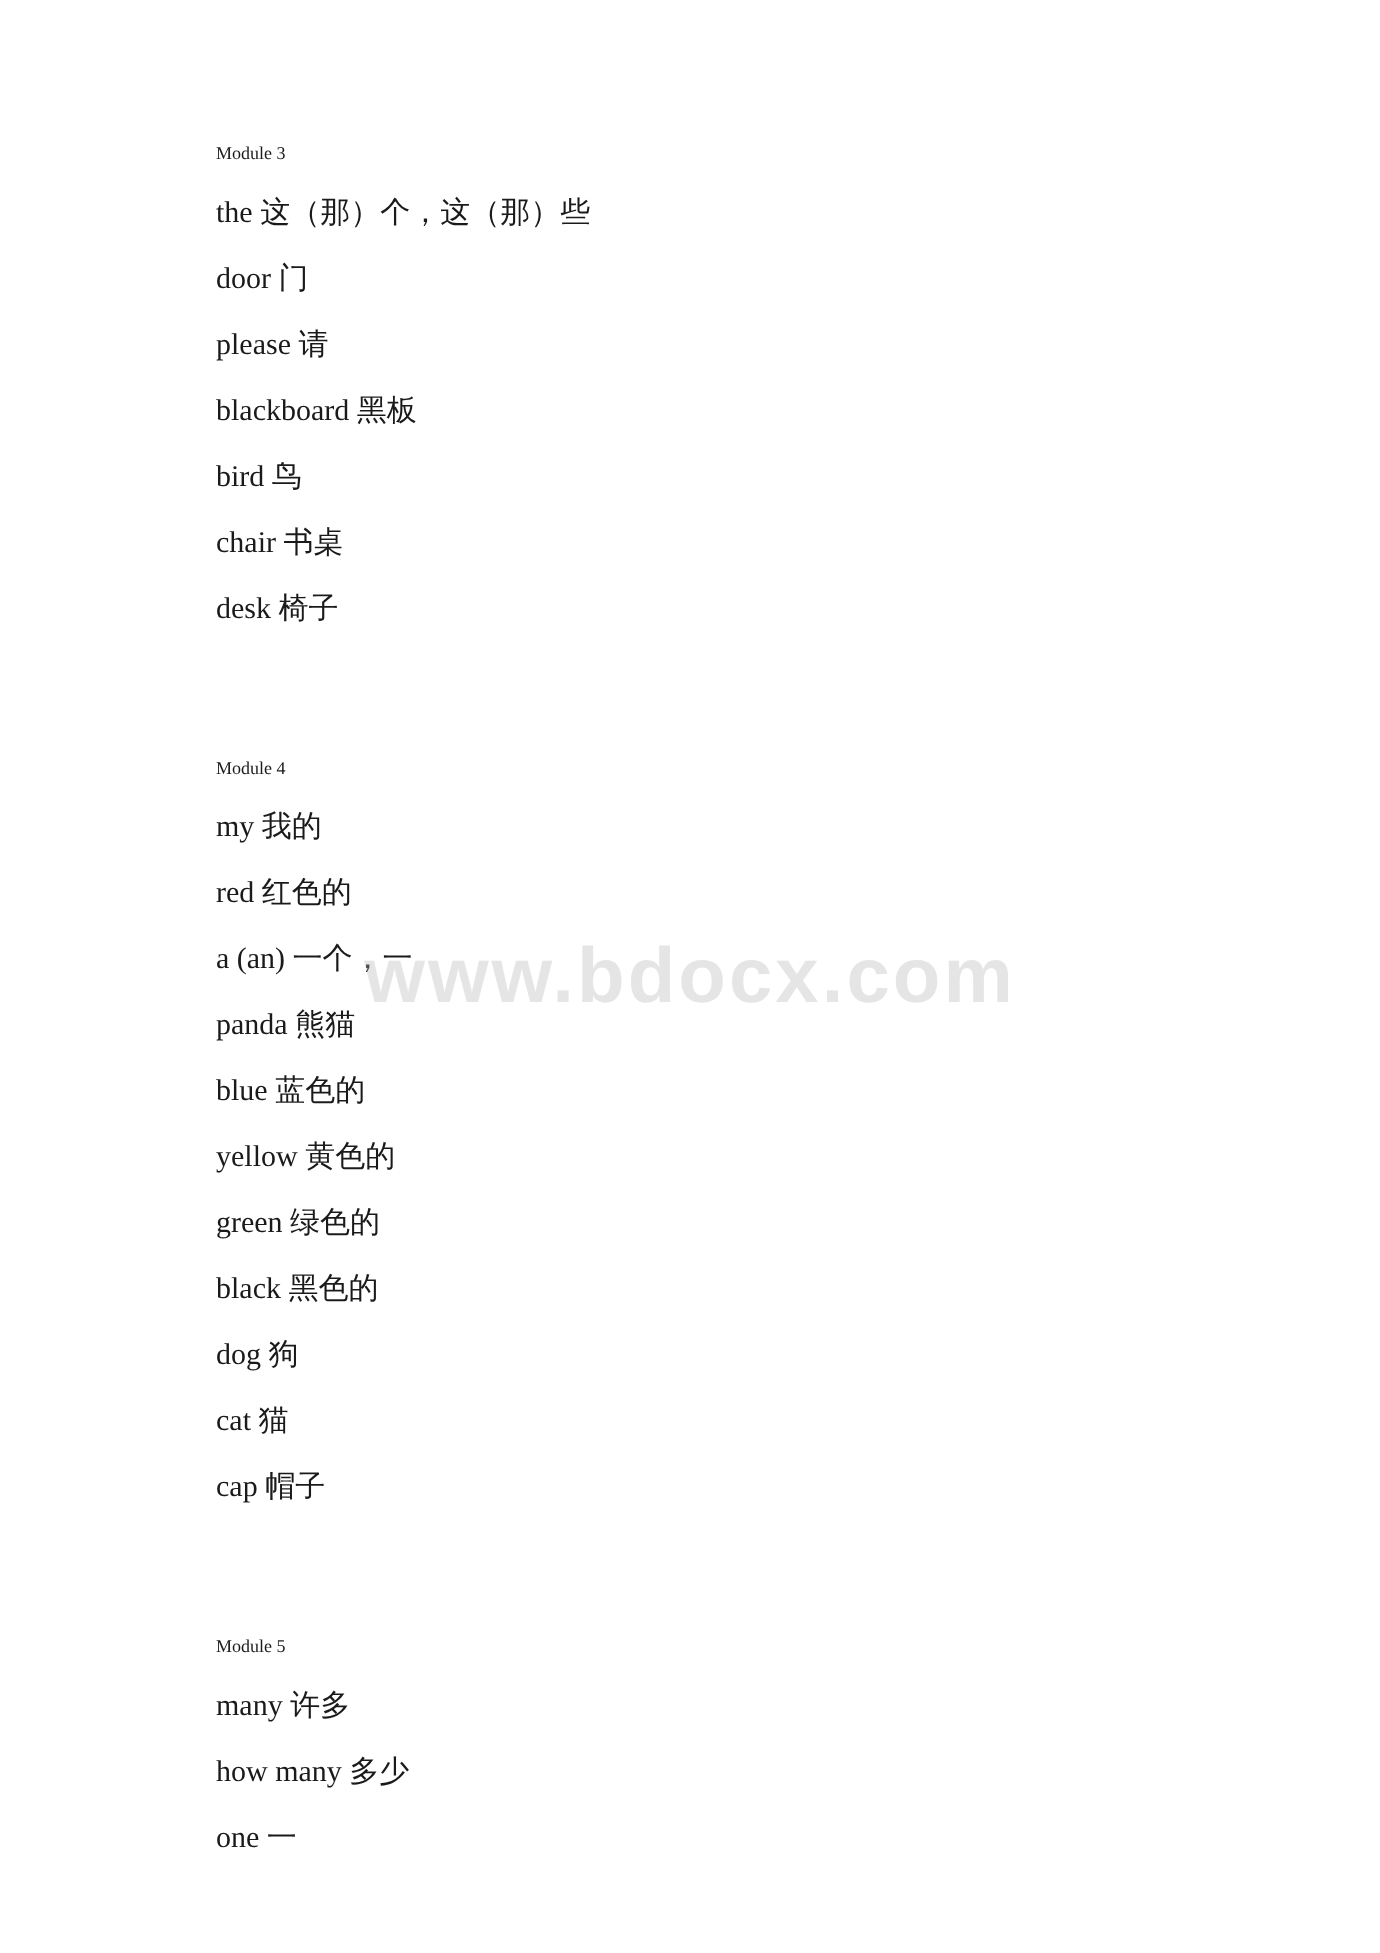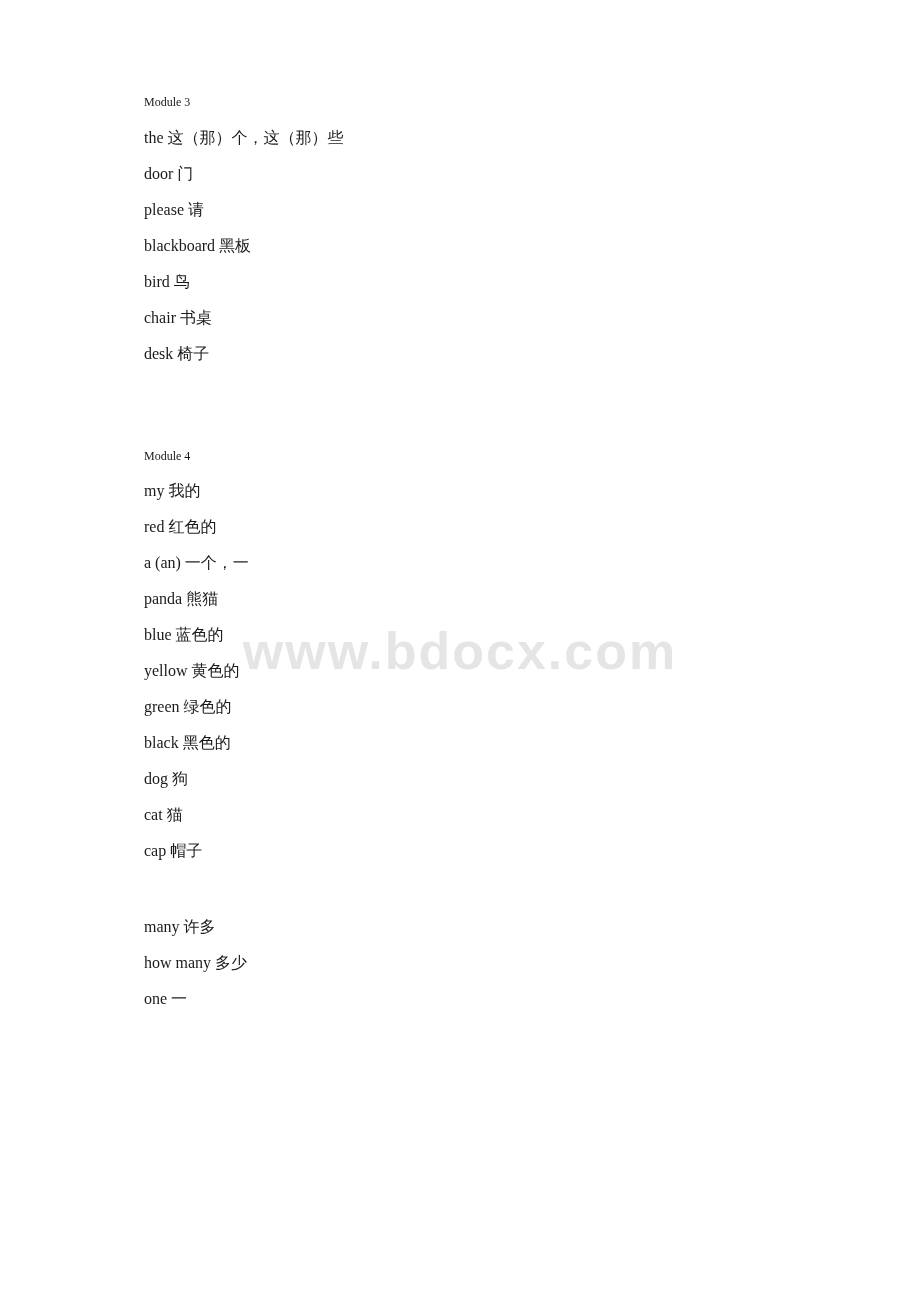--- a/index.html
+++ b/index.html
@@ -47,7 +47,7 @@
     }
 
     .word-line {
-      font-size: 16px;
+      font-size: 20px;
       margin-bottom: 4px;
       font-family: "SimSun", "宋体", serif;
       line-height: 2;

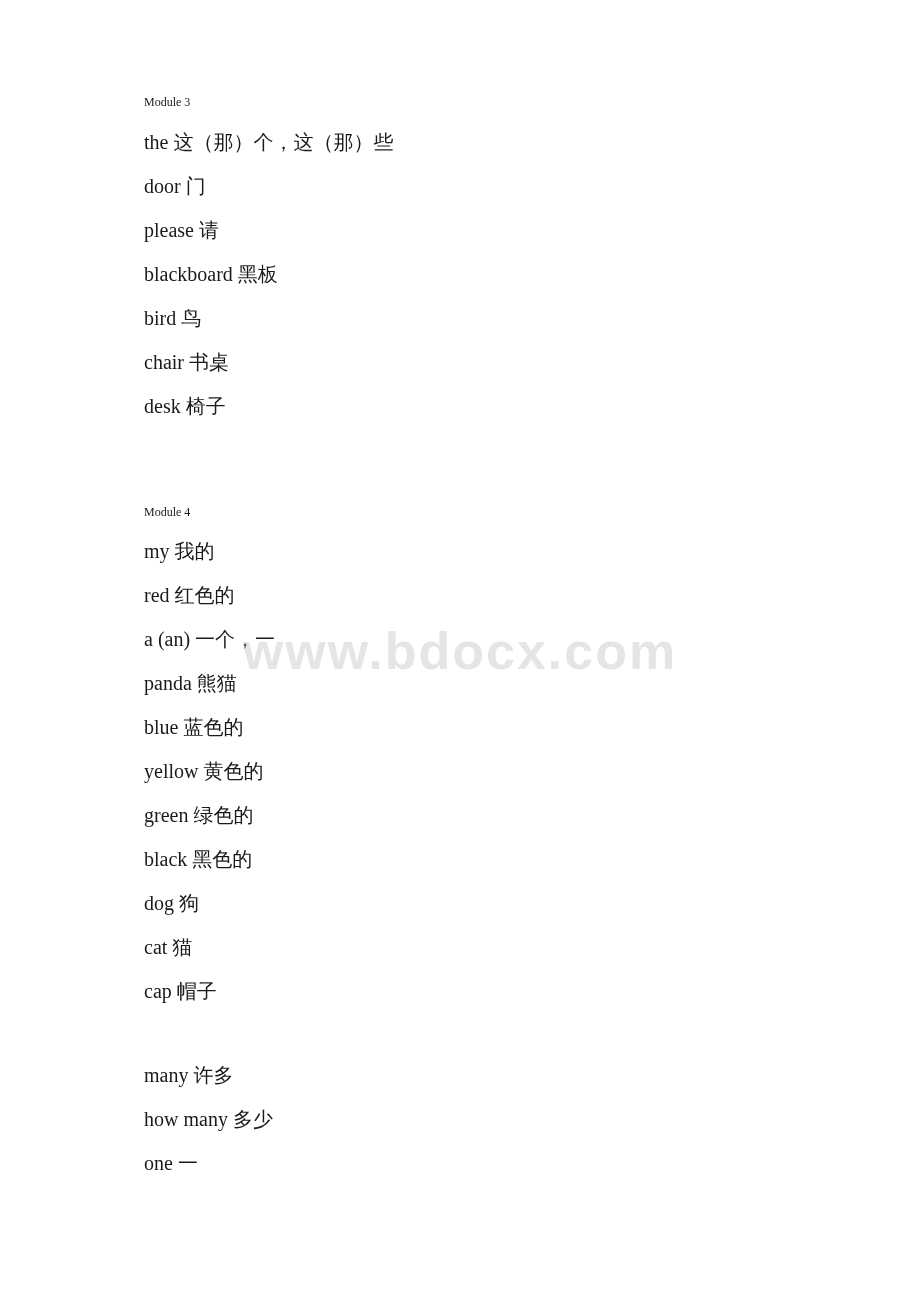--- a/index.html
+++ b/index.html
@@ -95,6 +95,7 @@
     </div>
     <div class="spacer"></div>
     <div class="module-section">
+      <div class="module-title">Module 5</div>
       <div class="word-line">many 许多</div>
       <div class="word-line">how many 多少</div>
       <div class="word-line">one 一</div>

